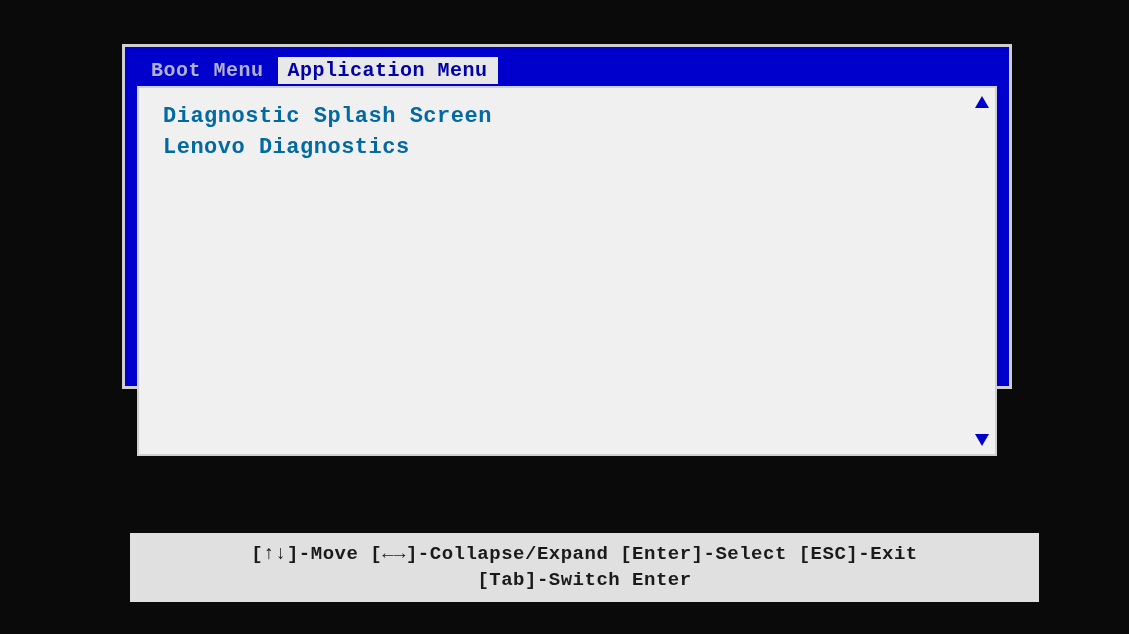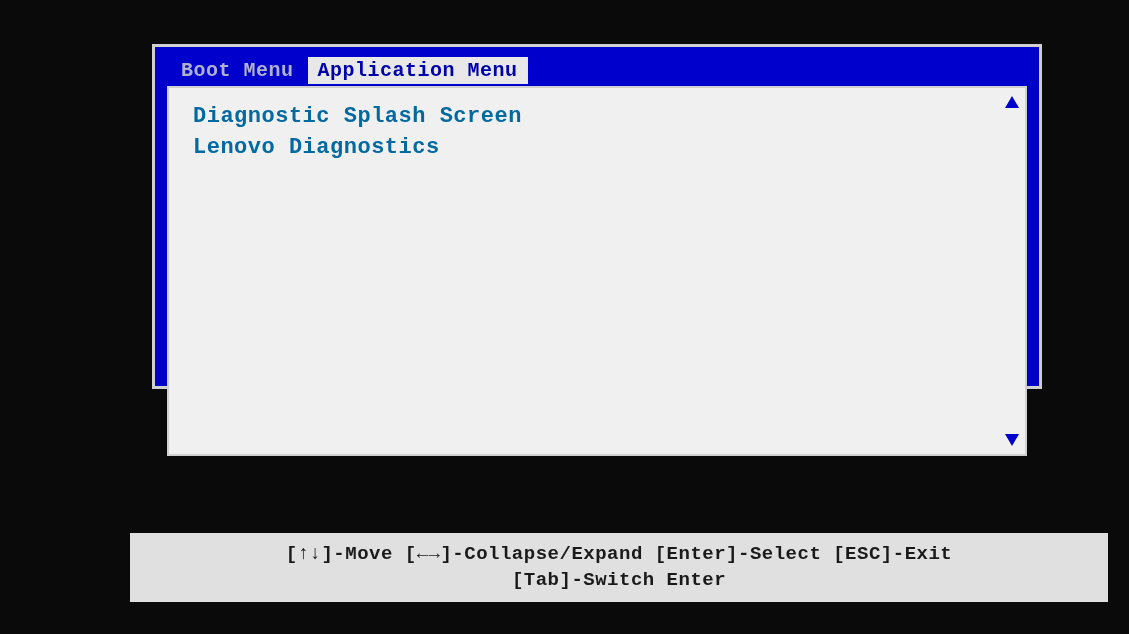--- a/index.html
+++ b/index.html
@@ -18,7 +18,7 @@
     }
     .bios-frame {
       position: absolute;
-      left: 152px;
+      left: 122px;
       top: 44px;
       width: 890px;
       height: 345px;

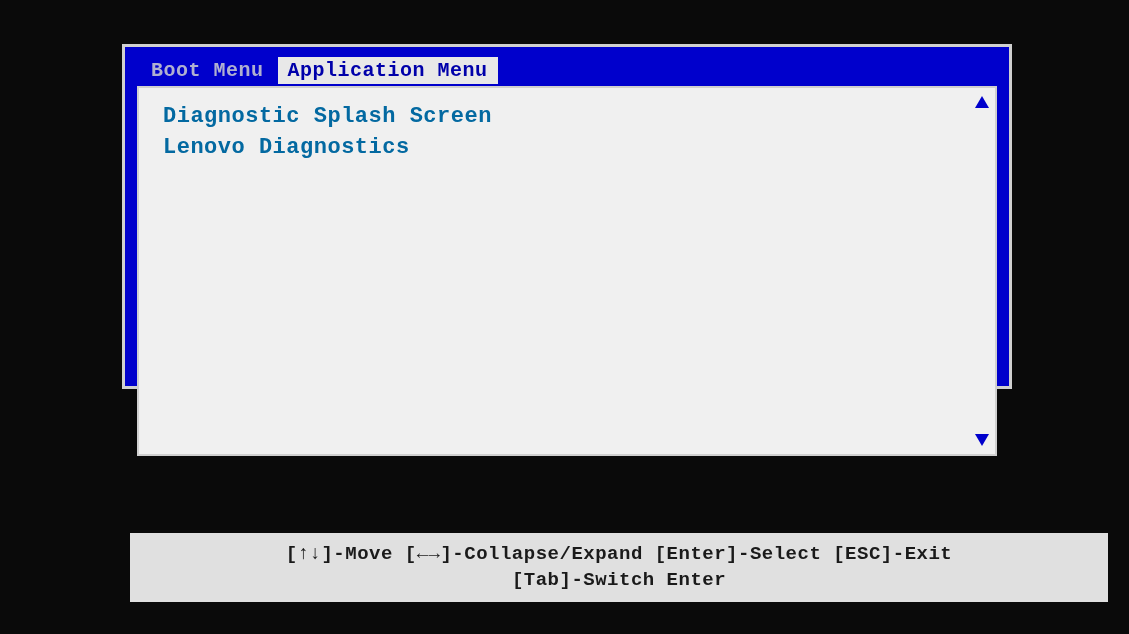--- a/index.html
+++ b/index.html
@@ -91,7 +91,7 @@
       position: absolute;
       left: 130px;
       bottom: 32px;
-      width: 978px;
+      width: 909px;
       background: #e0e0e0;
       color: #1a1a1a;
       text-align: center;

